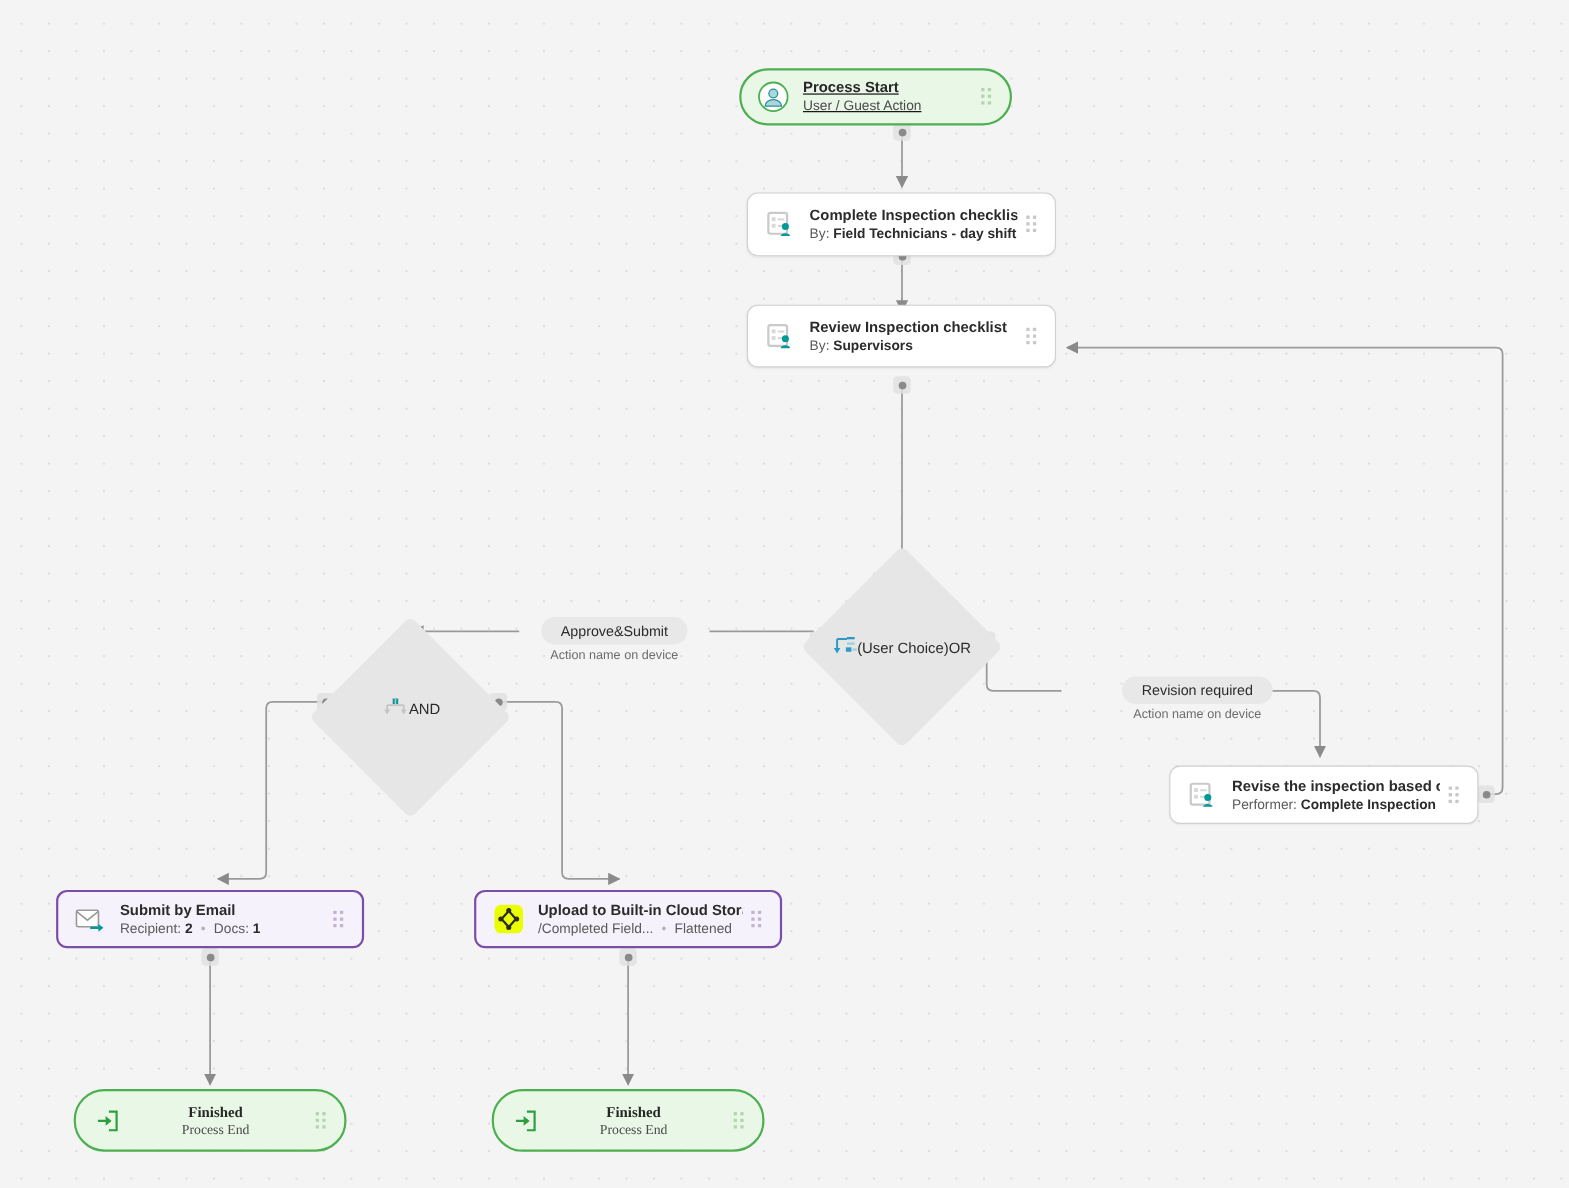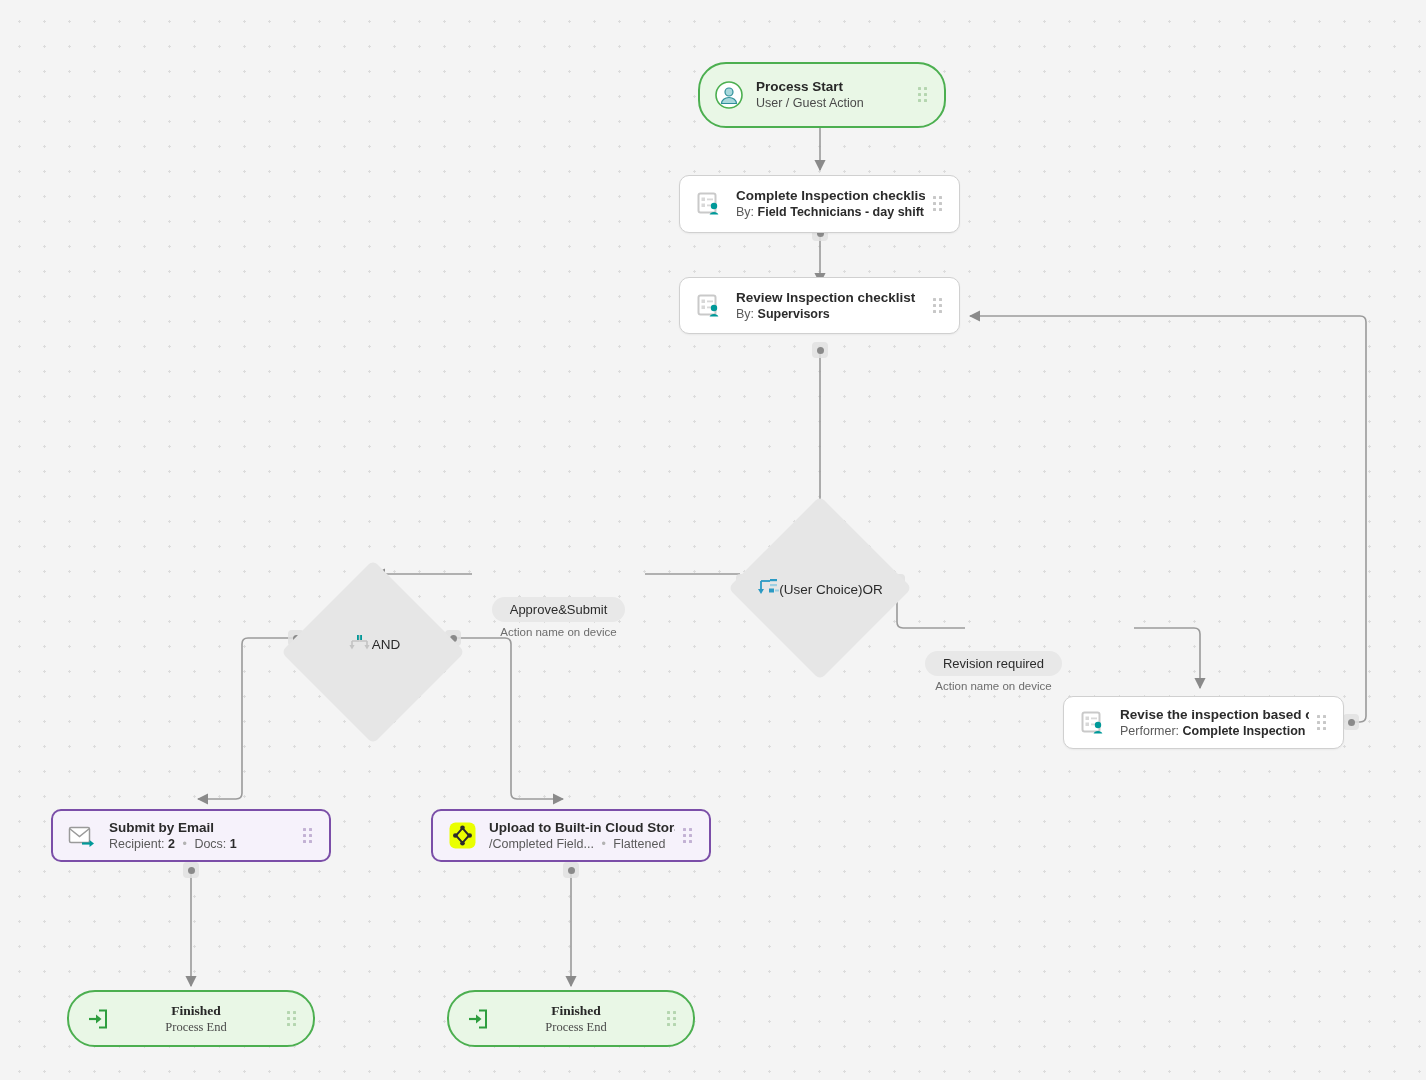--- a/index.html
+++ b/index.html
@@ -261,7 +261,7 @@
   <div class="port" style="left:183px; top:862px;"></div>
   <div class="port" style="left:563px; top:862px;"></div>
 
-  <div class="node terminal" style="left:698px; top:62px; width:248px; height:66px;">
+  <div class="node terminal" style="left:672px; top:62px; width:248px; height:52px;text-decoration:underline;">
     <div class="icon-slot">
       <svg width="30" height="30" viewBox="0 0 30 30">
         <circle cx="15" cy="15" r="13" fill="#ffffff" stroke="#4caf50" stroke-width="1.6"></circle>

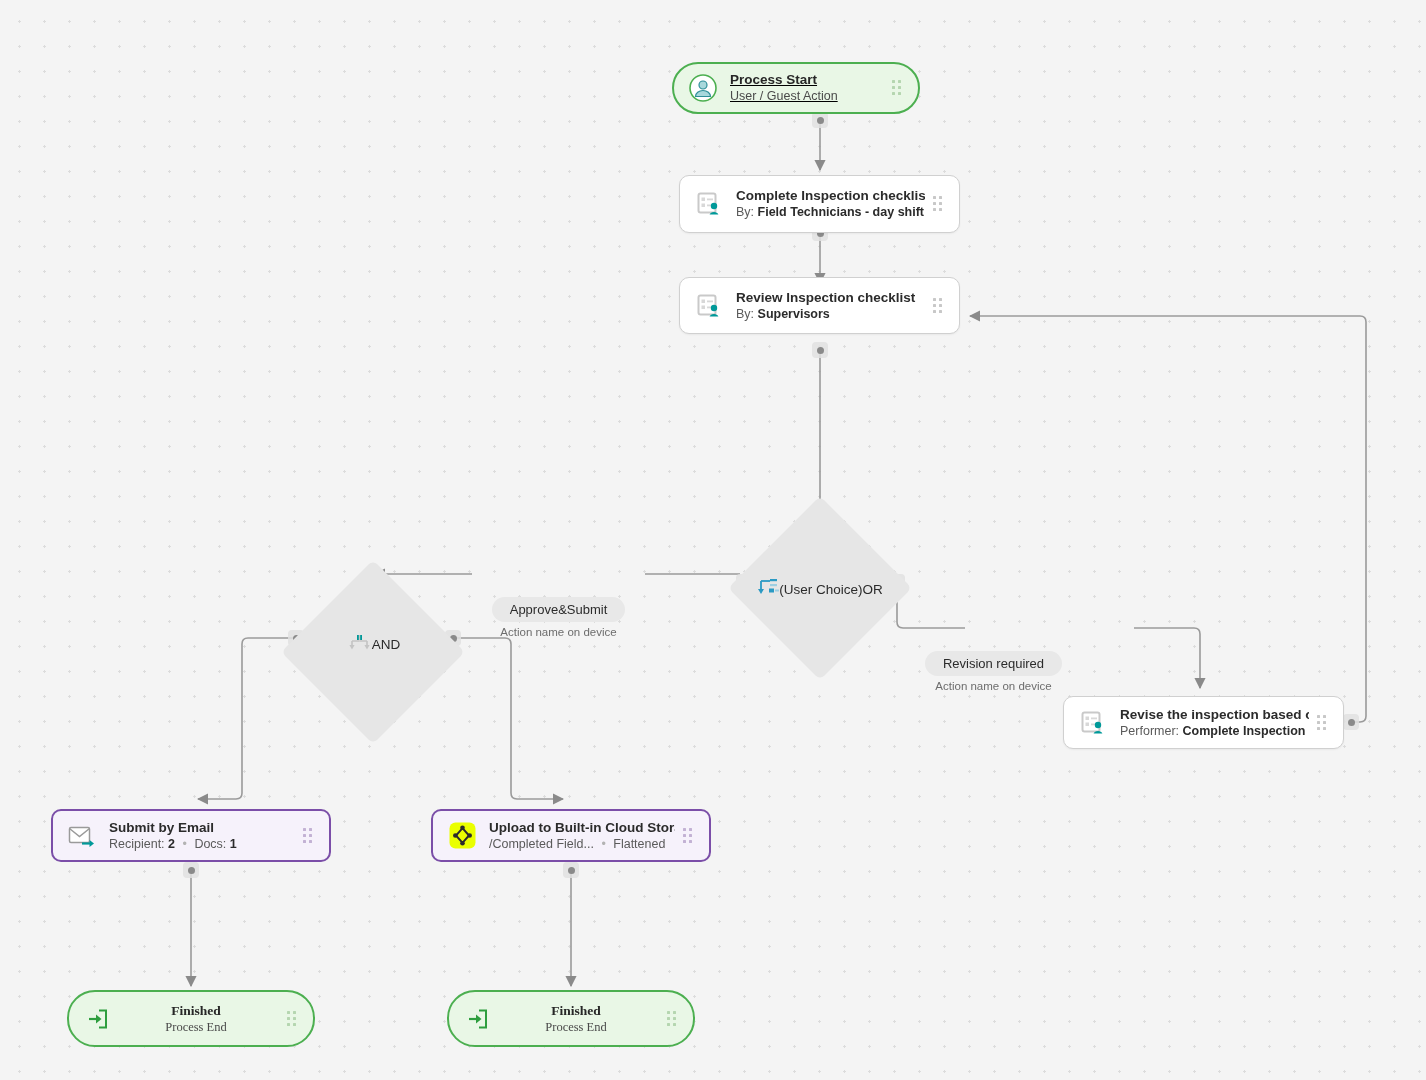--- a/index.html
+++ b/index.html
@@ -184,7 +184,6 @@
     font-size: 13px;
     color: #2b2b2b;
     white-space: nowrap;
-    margin-top: 36px;
   }
   .edge-label .sub {
     margin-top: 4px;

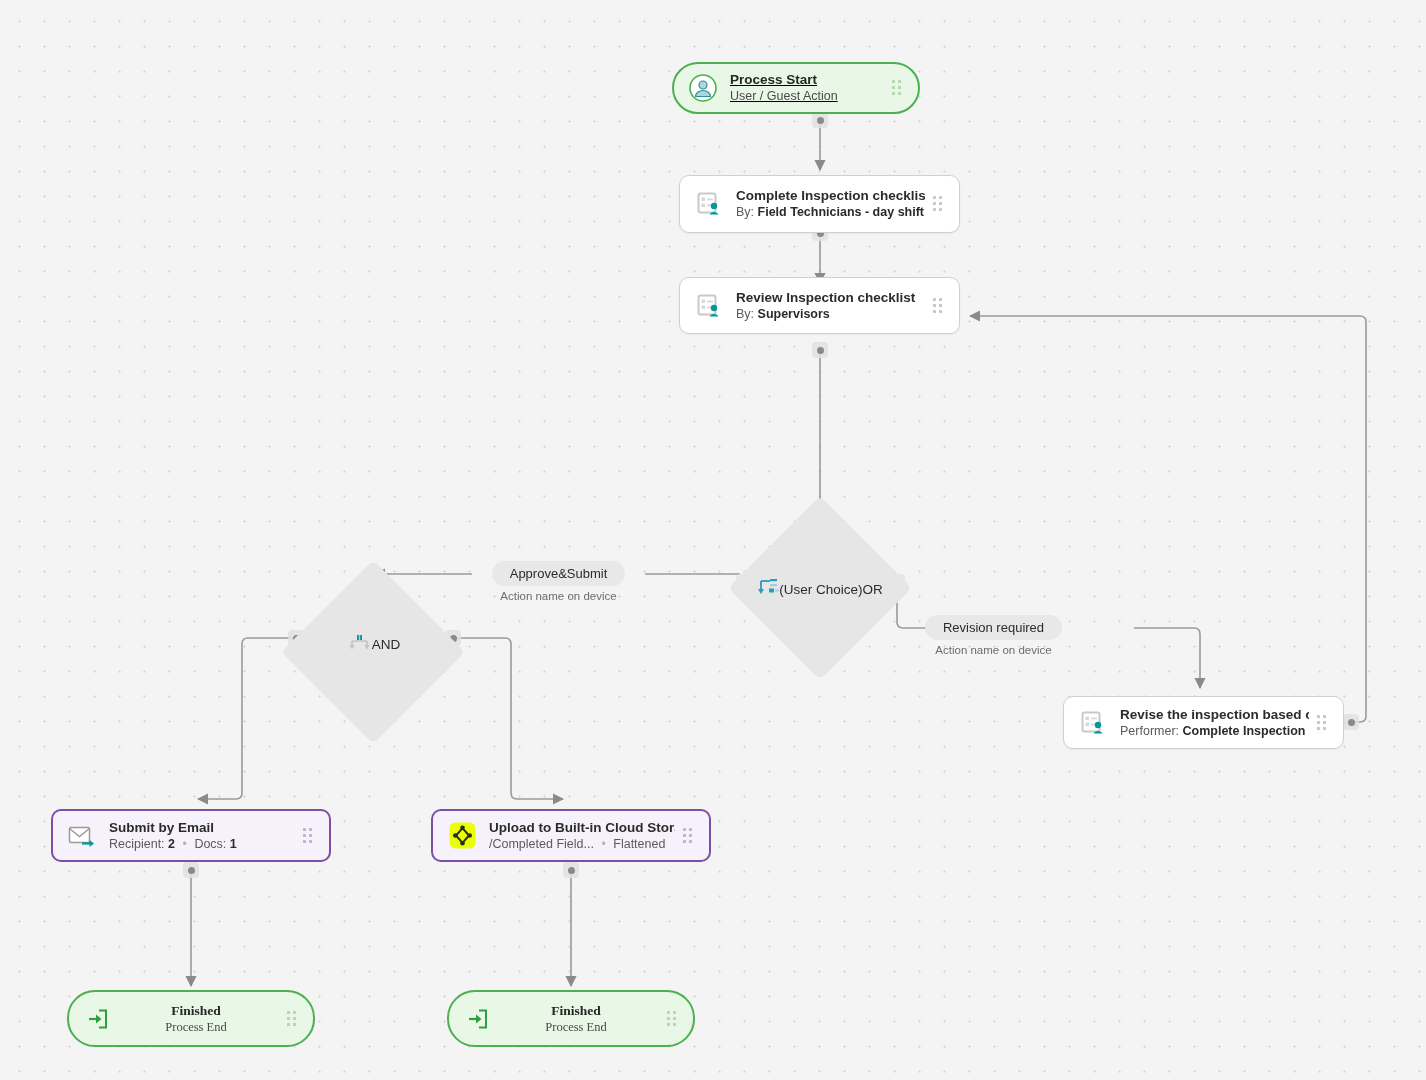--- a/index.html
+++ b/index.html
@@ -377,7 +377,7 @@
     <div class="sub">Action name on device</div>
   </div>
 
-  <div class="edge-label" style="left:909px; top:615px; width:169px;">
+  <div class="edge-label" style="left:1004px; top:615px; width:169px;">
     <div class="pill">Revision required</div>
     <div class="sub">Action name on device</div>
   </div>

